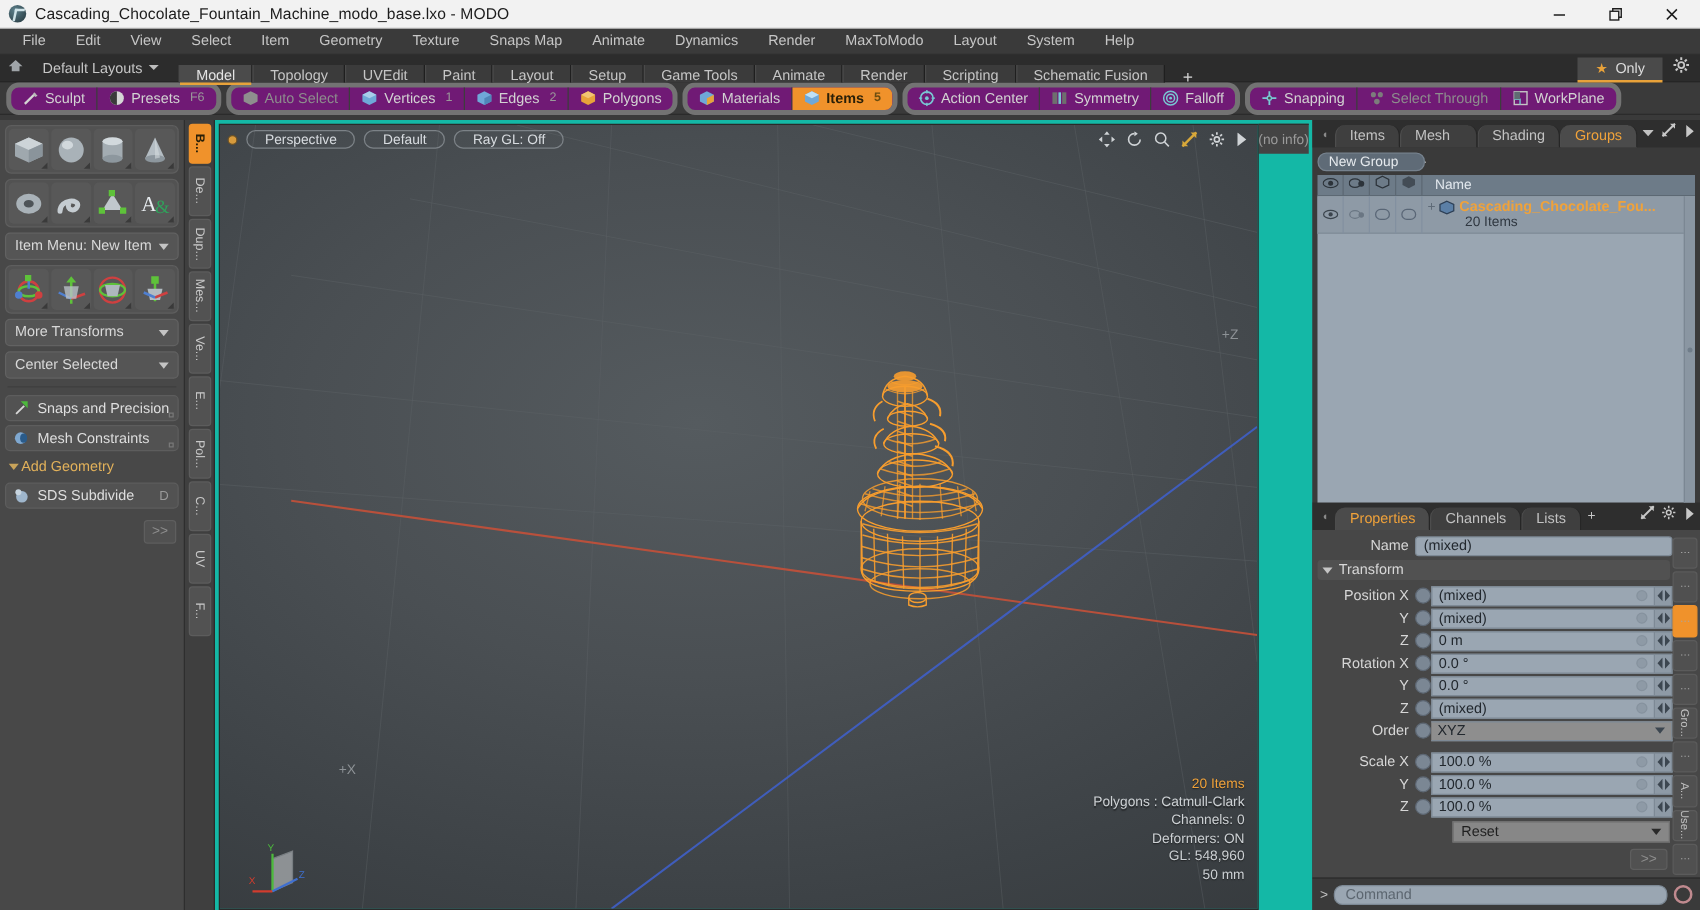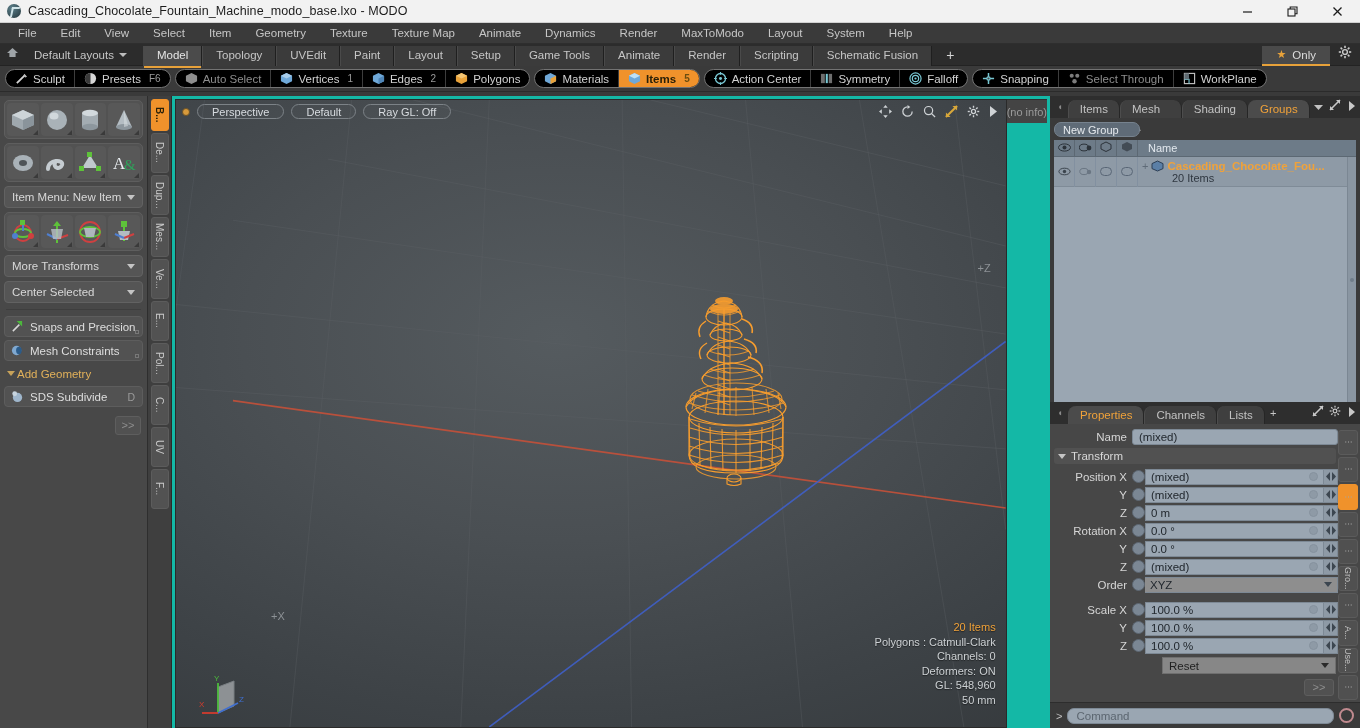--- a/index.html
+++ b/index.html
@@ -279,7 +279,7 @@
       <div class="menu-item">Item</div>
       <div class="menu-item">Geometry</div>
       <div class="menu-item">Texture</div>
-      <div class="menu-item">Texture Map</div>
+      <div class="menu-item">Snaps Map</div>
       <div class="menu-item">Animate</div>
       <div class="menu-item">Dynamics</div>
       <div class="menu-item">Render</div>

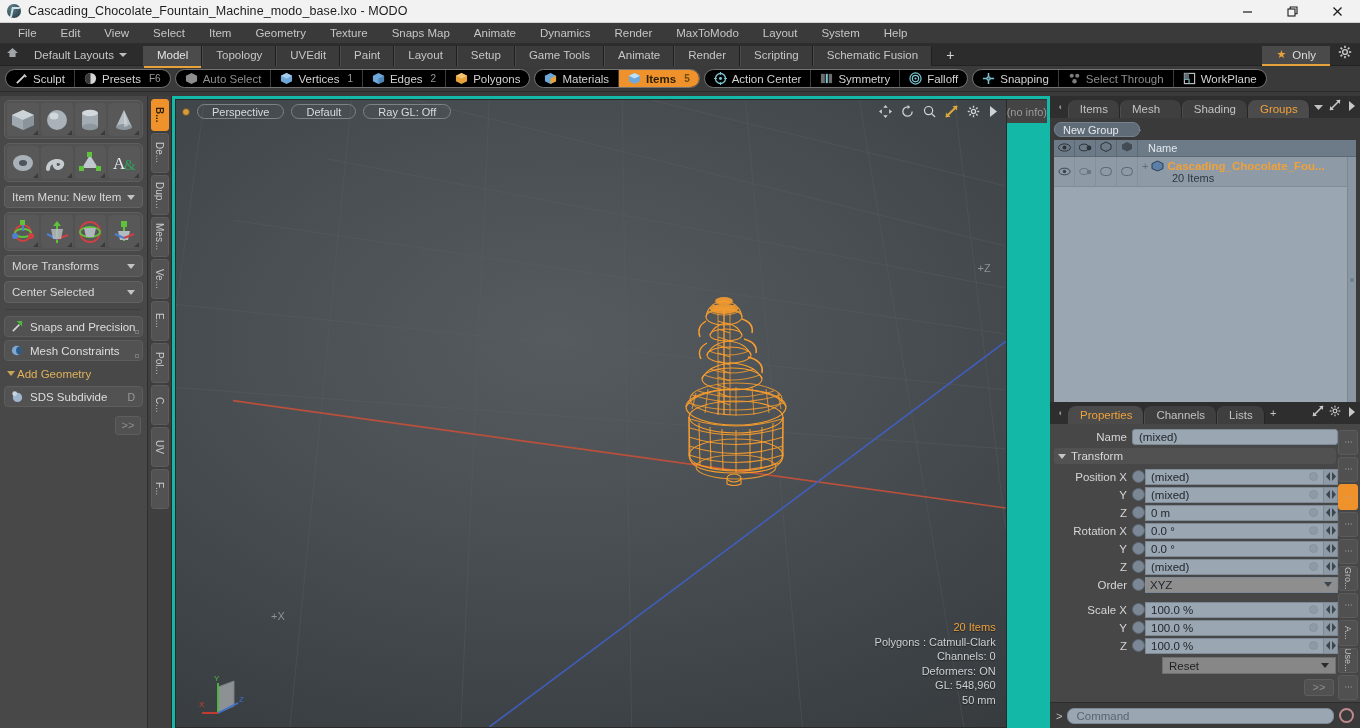--- a/index.html
+++ b/index.html
@@ -60,7 +60,7 @@
   .caret-dn { display:inline-block; margin-left:5px; border-left:4px solid transparent; border-right:4px solid transparent; border-top:4px solid #bdbdbd; vertical-align: middle;}
   .layout-tabs { display: flex; align-items: flex-end; height: 22px; margin-left: 6px; }
   .ltab {
-    padding: 0 13px; height: 20px; line-height: 18px; font-size: 11.5px; color: #c6c6c6;
+    padding: 0 13px; height: 14px; line-height: 18px; font-size: 11.5px; color: #c6c6c6;
     border-left: 1px solid #4a4a4a; border-right: 1px solid #1f1f1f;
     background: #3b3b3b; position: relative;
   }

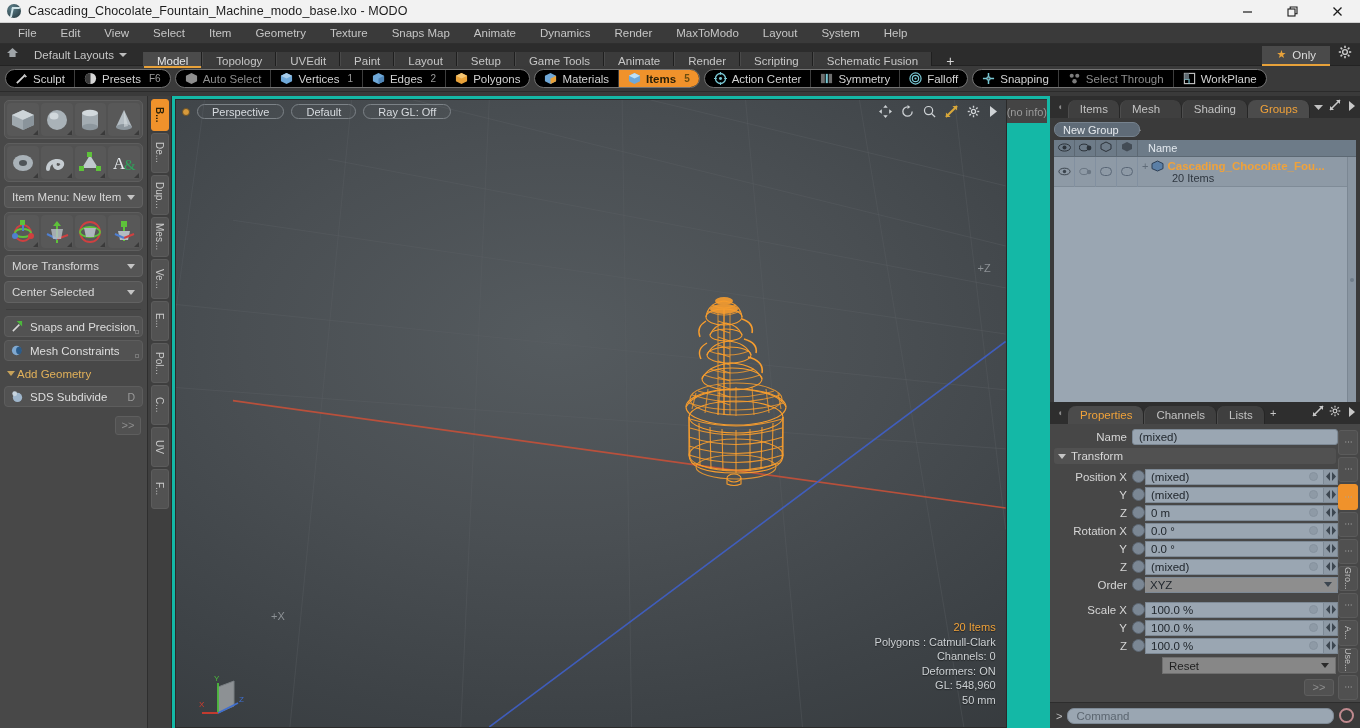--- a/index.html
+++ b/index.html
@@ -84,8 +84,8 @@
     padding: 0 5px; border-bottom: 1px solid #2b2b2b;
   }
   .tgroup {
-    display: flex; align-items: center; height: 19px;
-    background: #000000; border: 1px solid #737373; border-radius: 10px; overflow: hidden;
+    display: flex; align-items: center; height: 26px;
+    background: #701a75; border: 4px solid #737373; border-radius: 10px; overflow: hidden;
   }
   .tbtn {
     display: flex; align-items: center; gap: 5px; padding: 0 9px; height: 21px;

